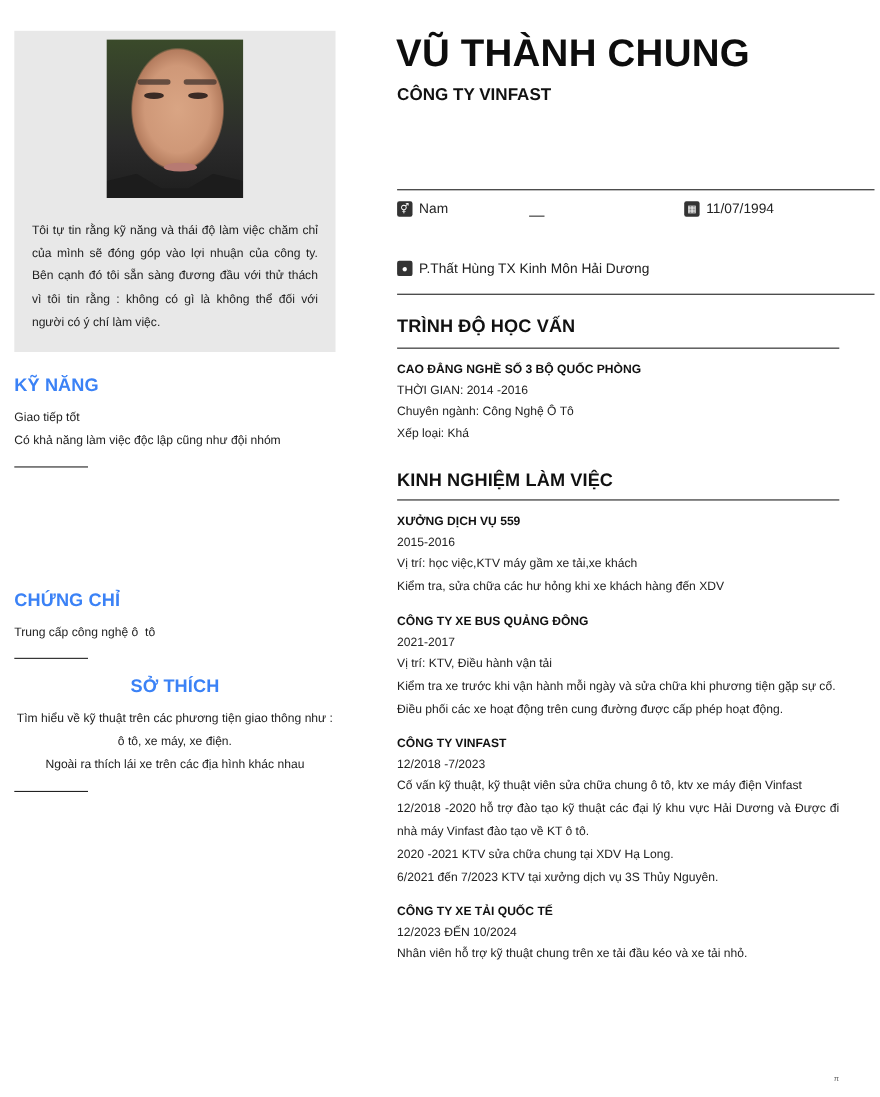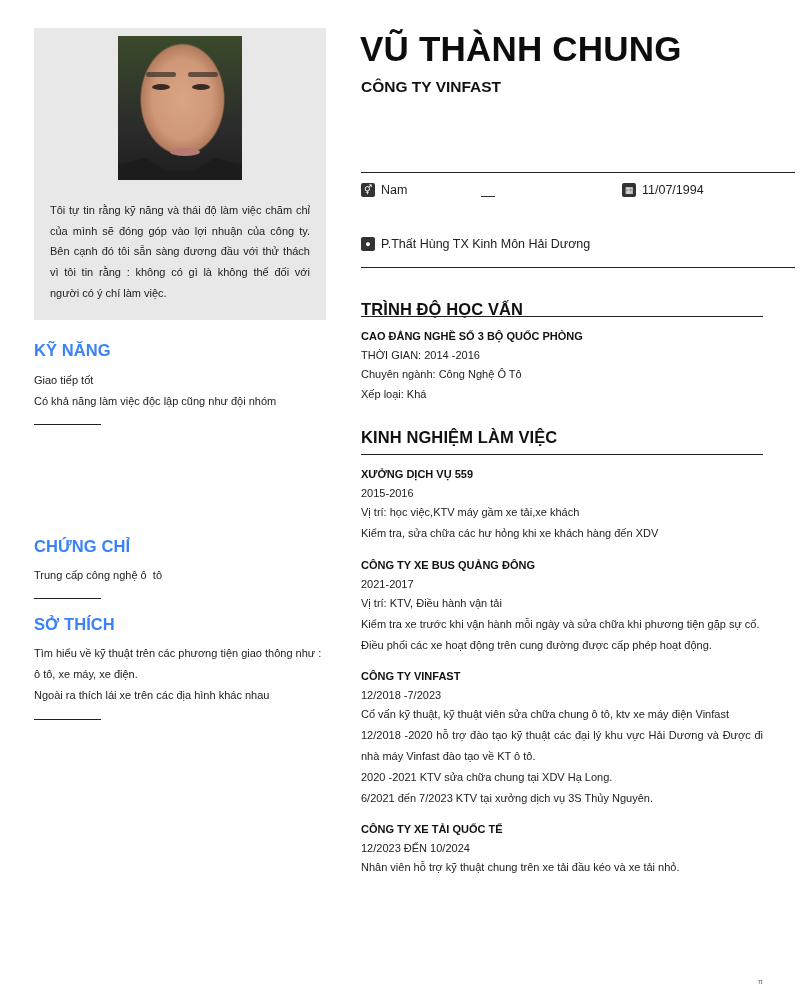--- a/index.html
+++ b/index.html
@@ -7,7 +7,7 @@
   body { position: relative; font-family: "Liberation Sans", "DejaVu Sans", sans-serif; color: #1a1a1a; }
 
   
-  .left { position: absolute; left: 34px; top: 28px; width: 292px; }
+  .left { position: absolute; left: 13px; top: 28px; width: 292px; }
   .profile-box { background: #e8e8e8; width: 292px; height: 292px; position: relative; }
   .photo {
     position: absolute; left: 84px; top: 8px; width: 124px; height: 144px;

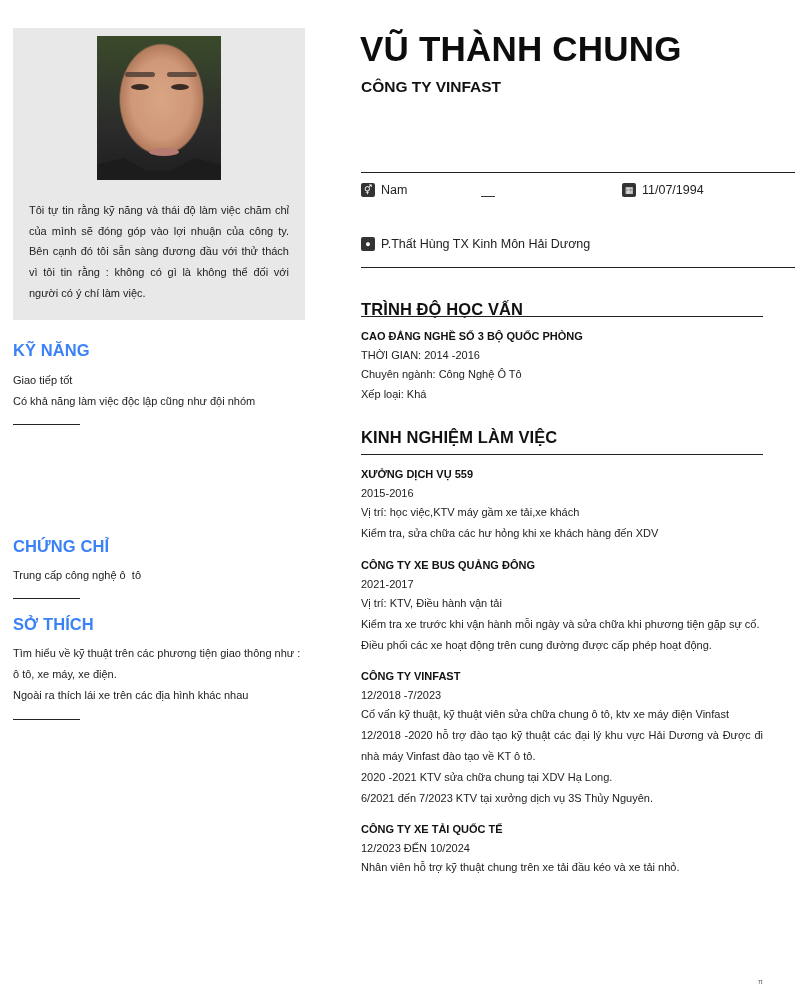--- a/index.html
+++ b/index.html
@@ -129,7 +129,7 @@
 
 <div class="contact-line" style="top:267px;"></div>
 
-<div class="rsec-title" style="top:300px;">TRÌNH ĐỘ HỌC VẤN</div>
+<div class="rsec-title" style="top:288px;">TRÌNH ĐỘ HỌC VẤN</div>
 <div class="rsec-rule" style="top:316px;"></div>
 
 <div class="entry" style="top:327px;">

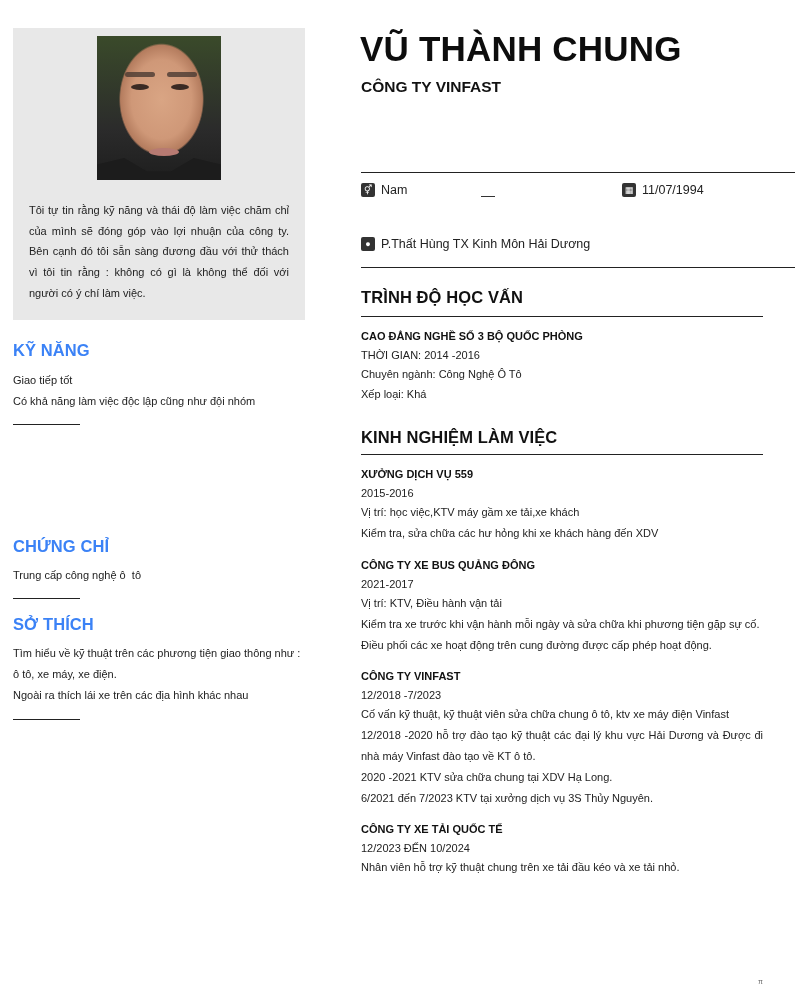--- a/index.html
+++ b/index.html
@@ -43,7 +43,7 @@
   #sec-certs h2 { margin-bottom: 9px; }
   #sec-certs .rule { margin-top: 12px; }
 
-  #sec-hobbies { position: absolute; top: 587px; left: 0; width: 292px; }
+  #sec-hobbies { position: absolute; top: 587px; left: 0; width: 292px; text-align: center; }
   #sec-hobbies h2 { margin-bottom: 9px; }
   #sec-hobbies .rule { margin-top: 13px; }
 

